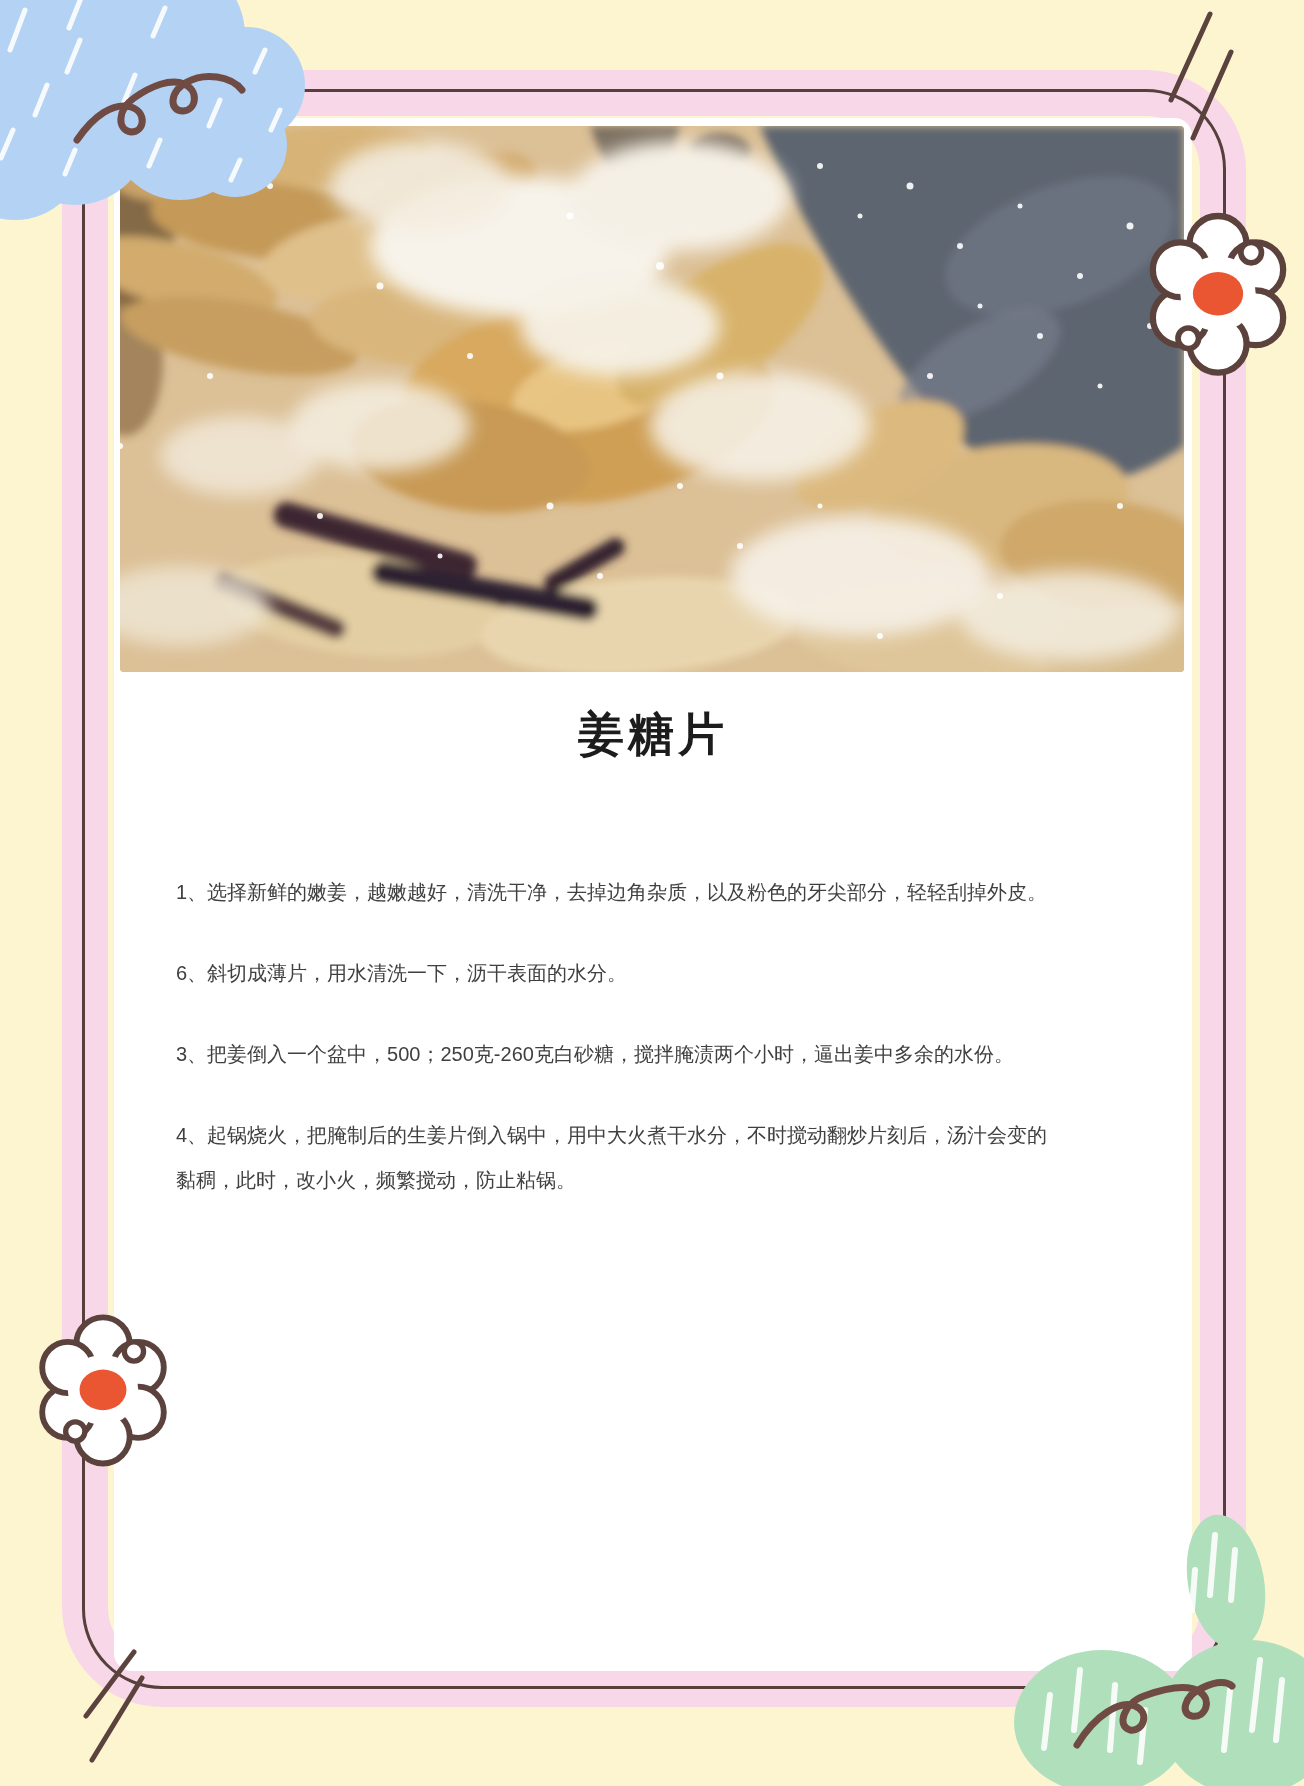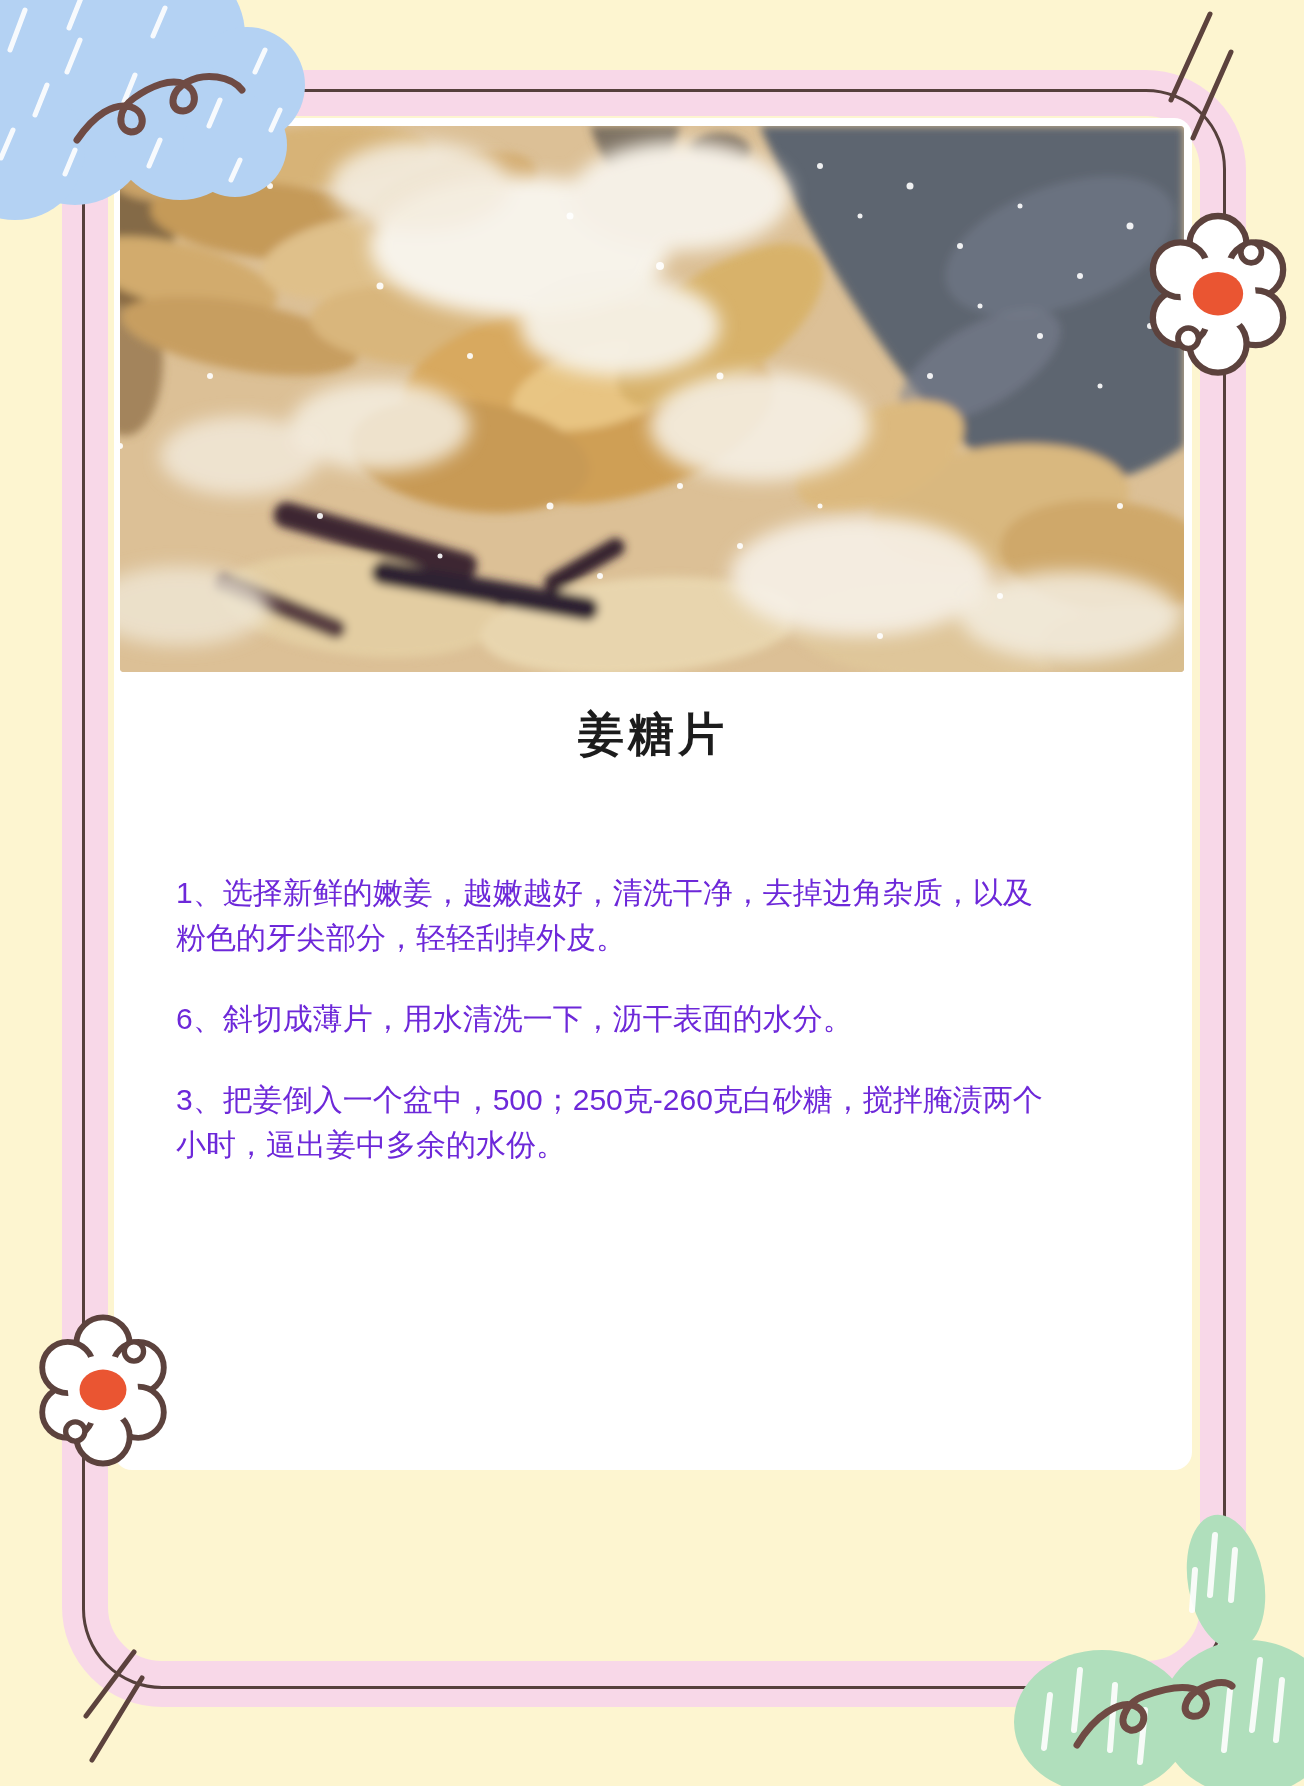--- a/index.html
+++ b/index.html
@@ -24,7 +24,7 @@
   }
   
   .card{
-    left:114px;top:118px;width:1078px;height:1352px;
+    left:114px;top:118px;width:1078px;height:1553px;
     background:#ffffff;border-radius:18px;
   }
   .photo{

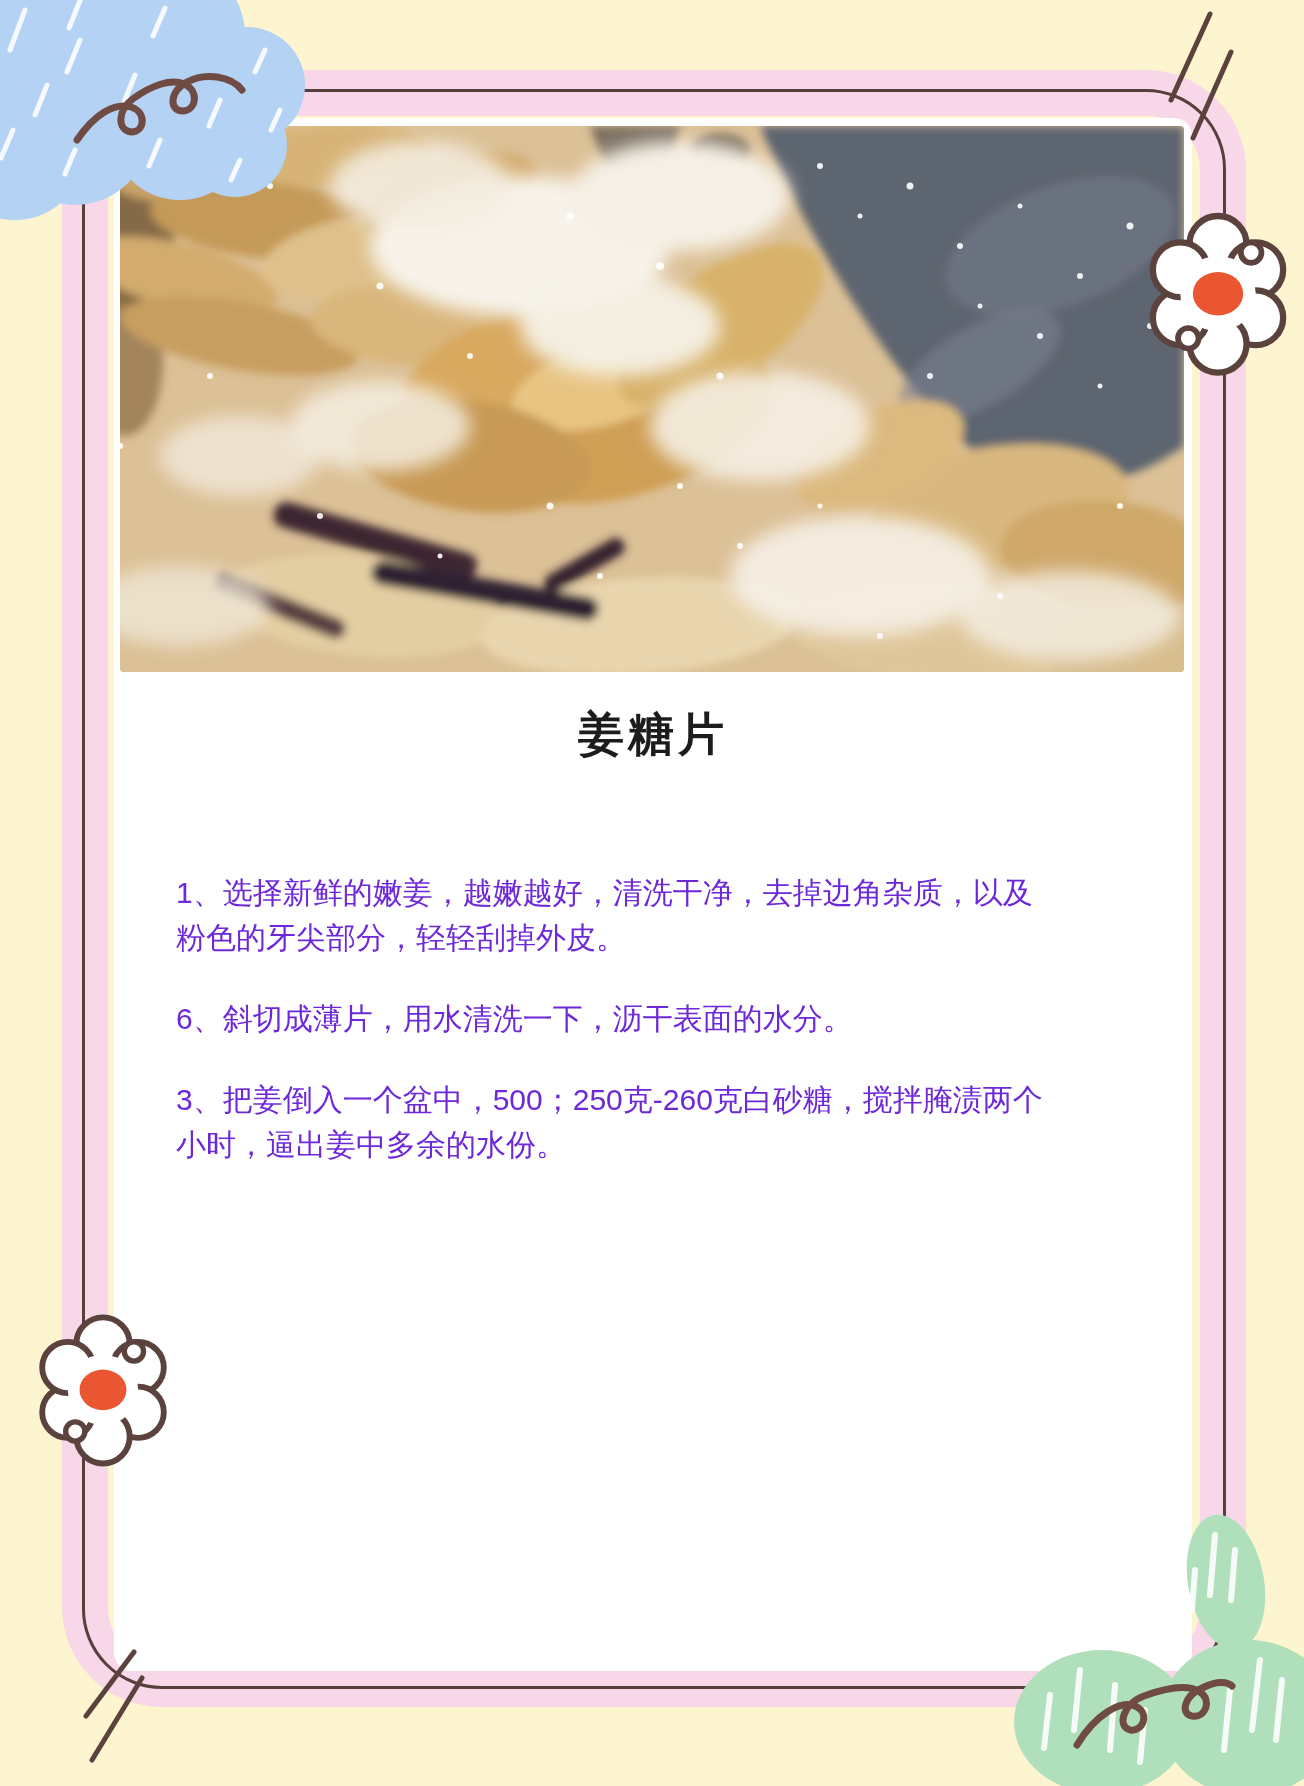--- a/index.html
+++ b/index.html
@@ -39,7 +39,7 @@
   }
   .steps{
     left:62px;top:752px;width:872px;
-    color:#6d28d9;font-size:30px;line-height:45px;
+    color:#404040;font-size:20px;line-height:45px;
   }
   .steps p{margin:0 0 36px 0;}
   .steps p:last-child{margin-bottom:0;}

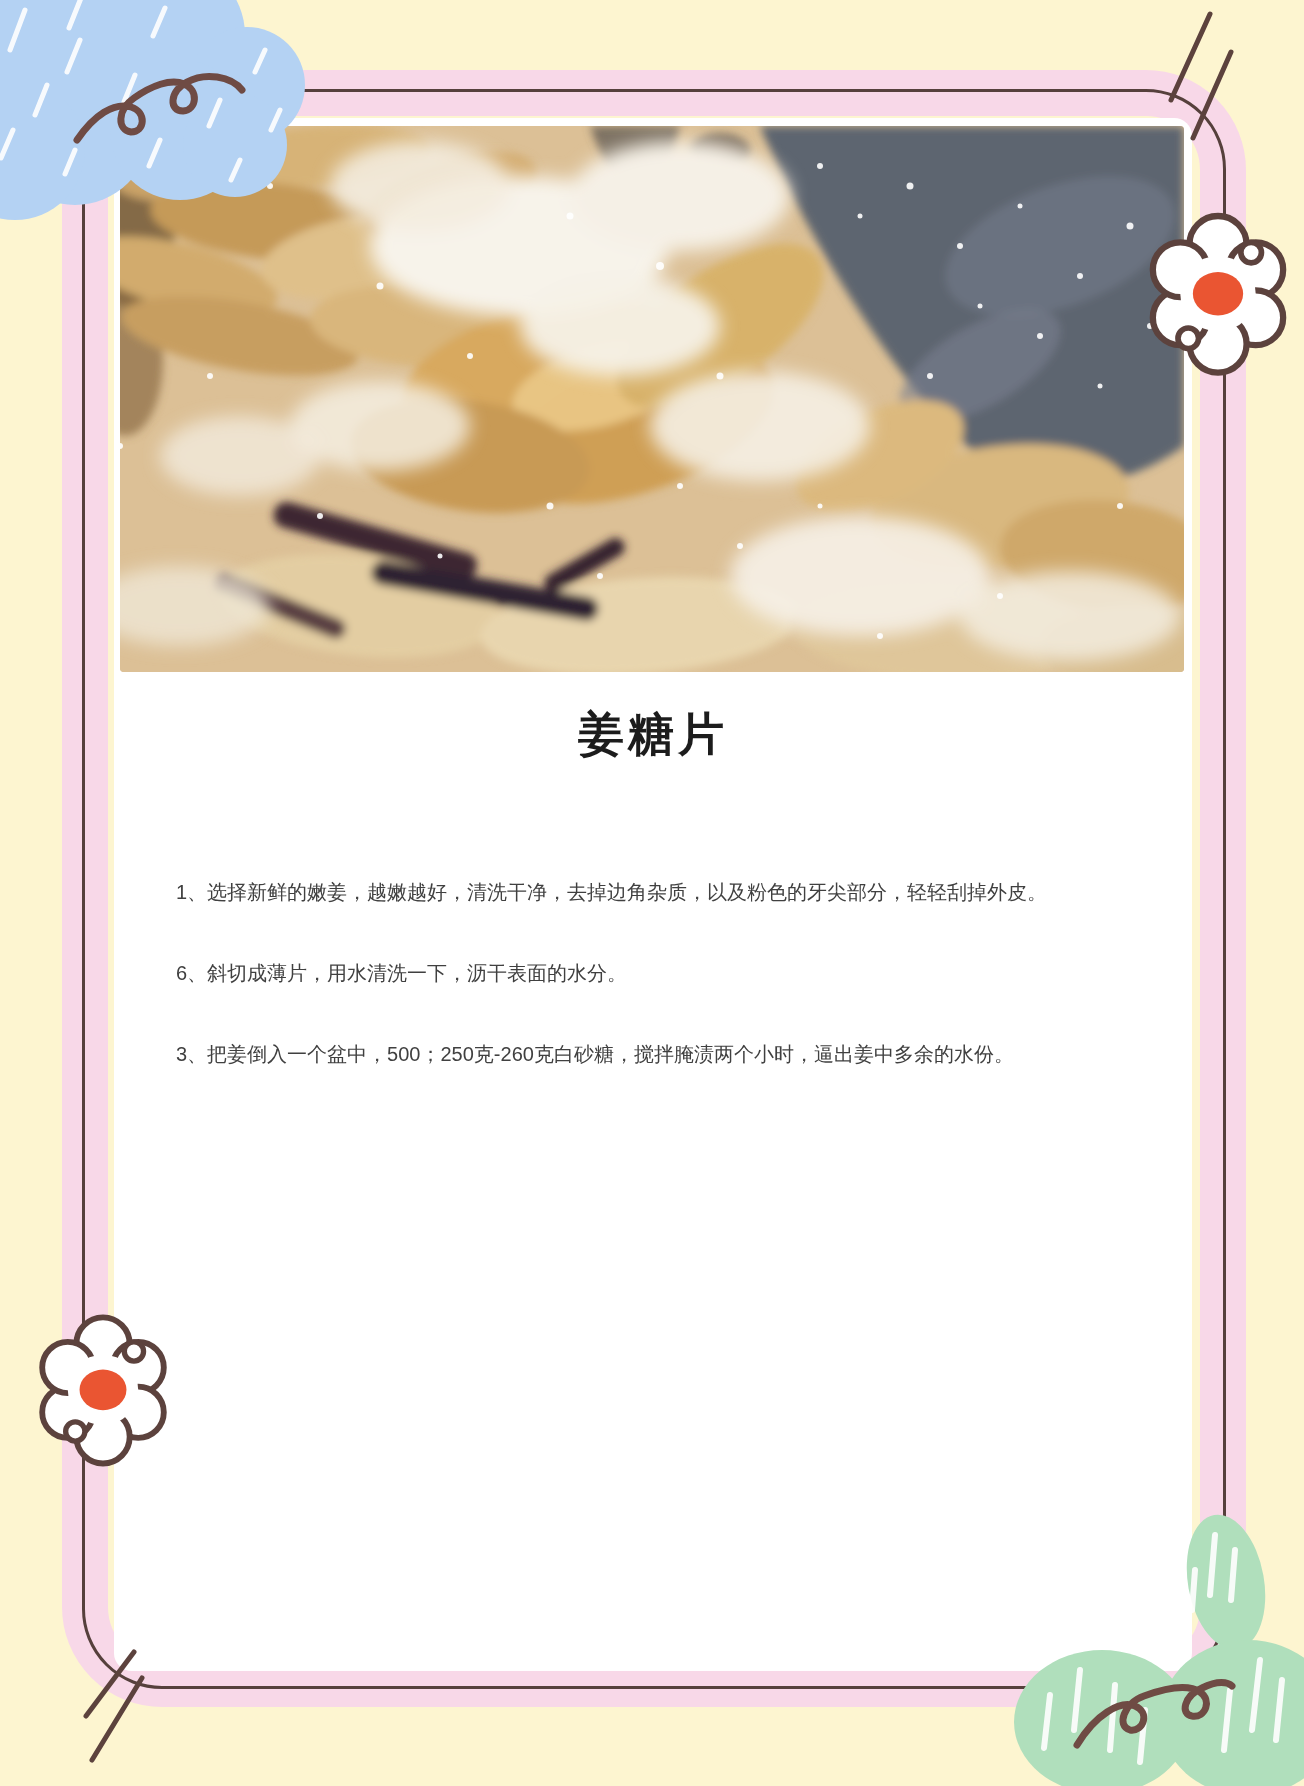--- a/index.html
+++ b/index.html
@@ -151,6 +151,7 @@
     <p>1、选择新鲜的嫩姜，越嫩越好，清洗干净，去掉边角杂质，以及粉色的牙尖部分，轻轻刮掉外皮。</p>
     <p>6、斜切成薄片，用水清洗一下，沥干表面的水分。</p>
     <p>3、把姜倒入一个盆中，500；250克-260克白砂糖，搅拌腌渍两个小时，逼出姜中多余的水份。</p>
+    <p>4、起锅烧火，把腌制后的生姜片倒入锅中，用中大火煮干水分，不时搅动翻炒片刻后，汤汁会变的黏稠，此时，改小火，频繁搅动，防止粘锅。</p>
   </div>
 </div>
 

